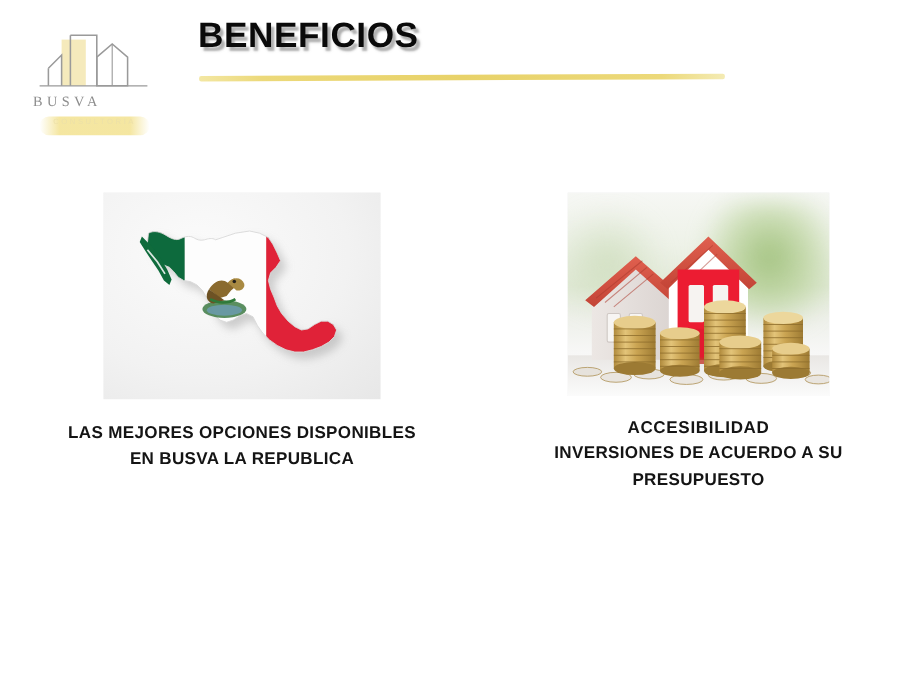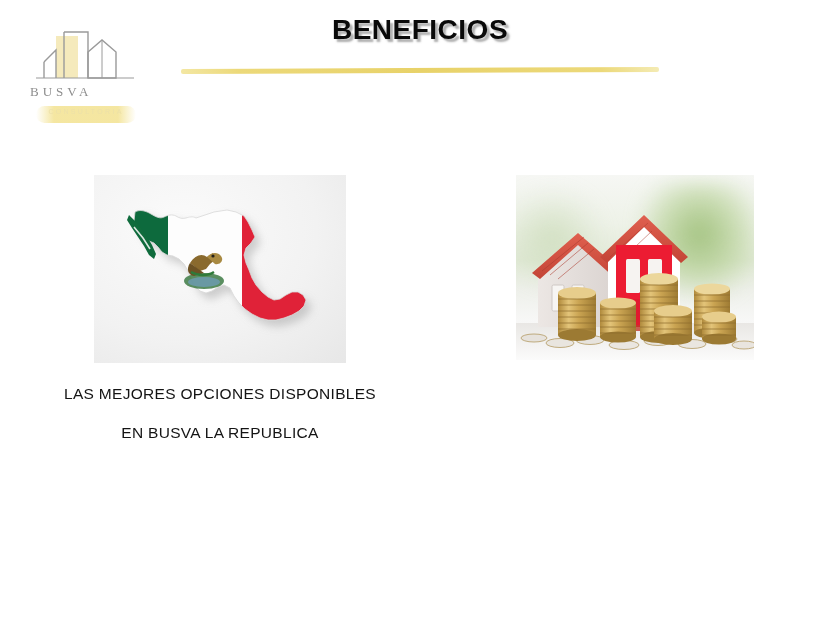--- a/index.html
+++ b/index.html
@@ -71,8 +71,7 @@
     left: 180px;
     top: 16px;
     width: 480px;
-    text-align: center;
-    font-size: 28px;
+    font-size: 32px;
     font-weight: bold;
     letter-spacing: 0.5px;
     color: #0a0a0a;

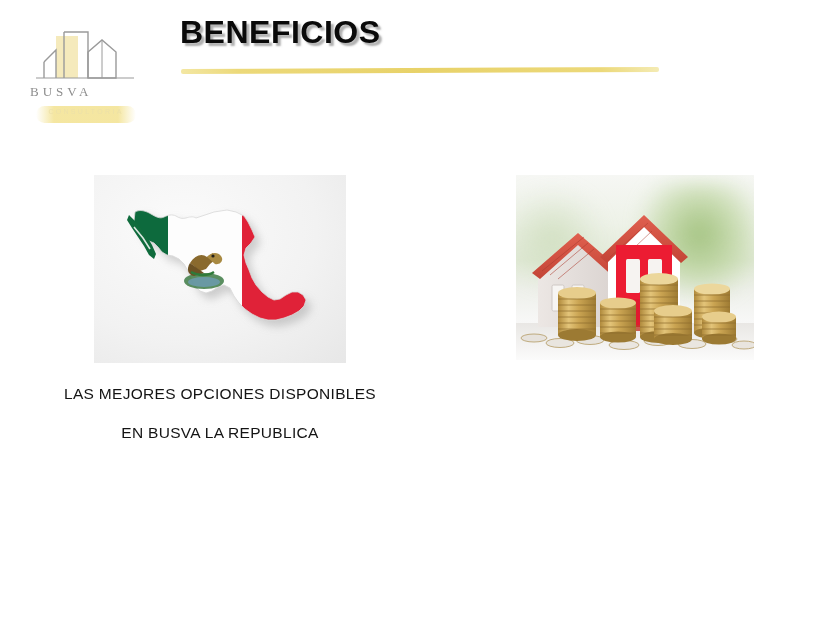--- a/index.html
+++ b/index.html
@@ -162,10 +162,10 @@
   }
   .caption-body {
     font-size: 15.5px;
-    font-weight: normal;
+    font-weight: bold;
     letter-spacing: 0.3px;
     line-height: 1.45;
-    margin-top: 17px;
+    margin-top: 2px;
   }
 </style>
 </head>

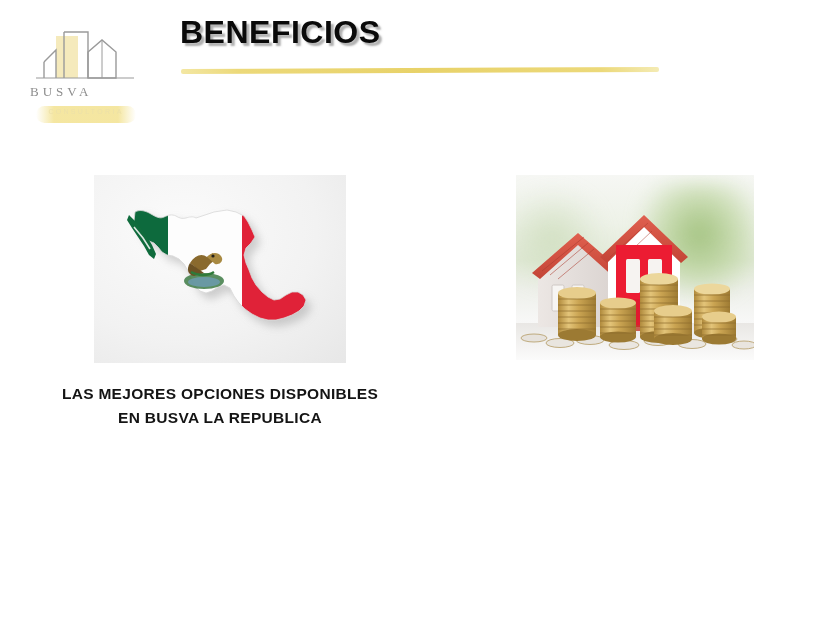--- a/index.html
+++ b/index.html
@@ -410,6 +410,11 @@
     </svg>
   </div>
 
+  <div class="caption">
+    <div class="caption-title">ACCESIBILIDAD</div>
+    <div class="caption-body">INVERSIONES DE ACUERDO A SU</div>
+    <div class="caption-body">PRESUPUESTO</div>
+  </div>
 </div>
 
 </body></html>

